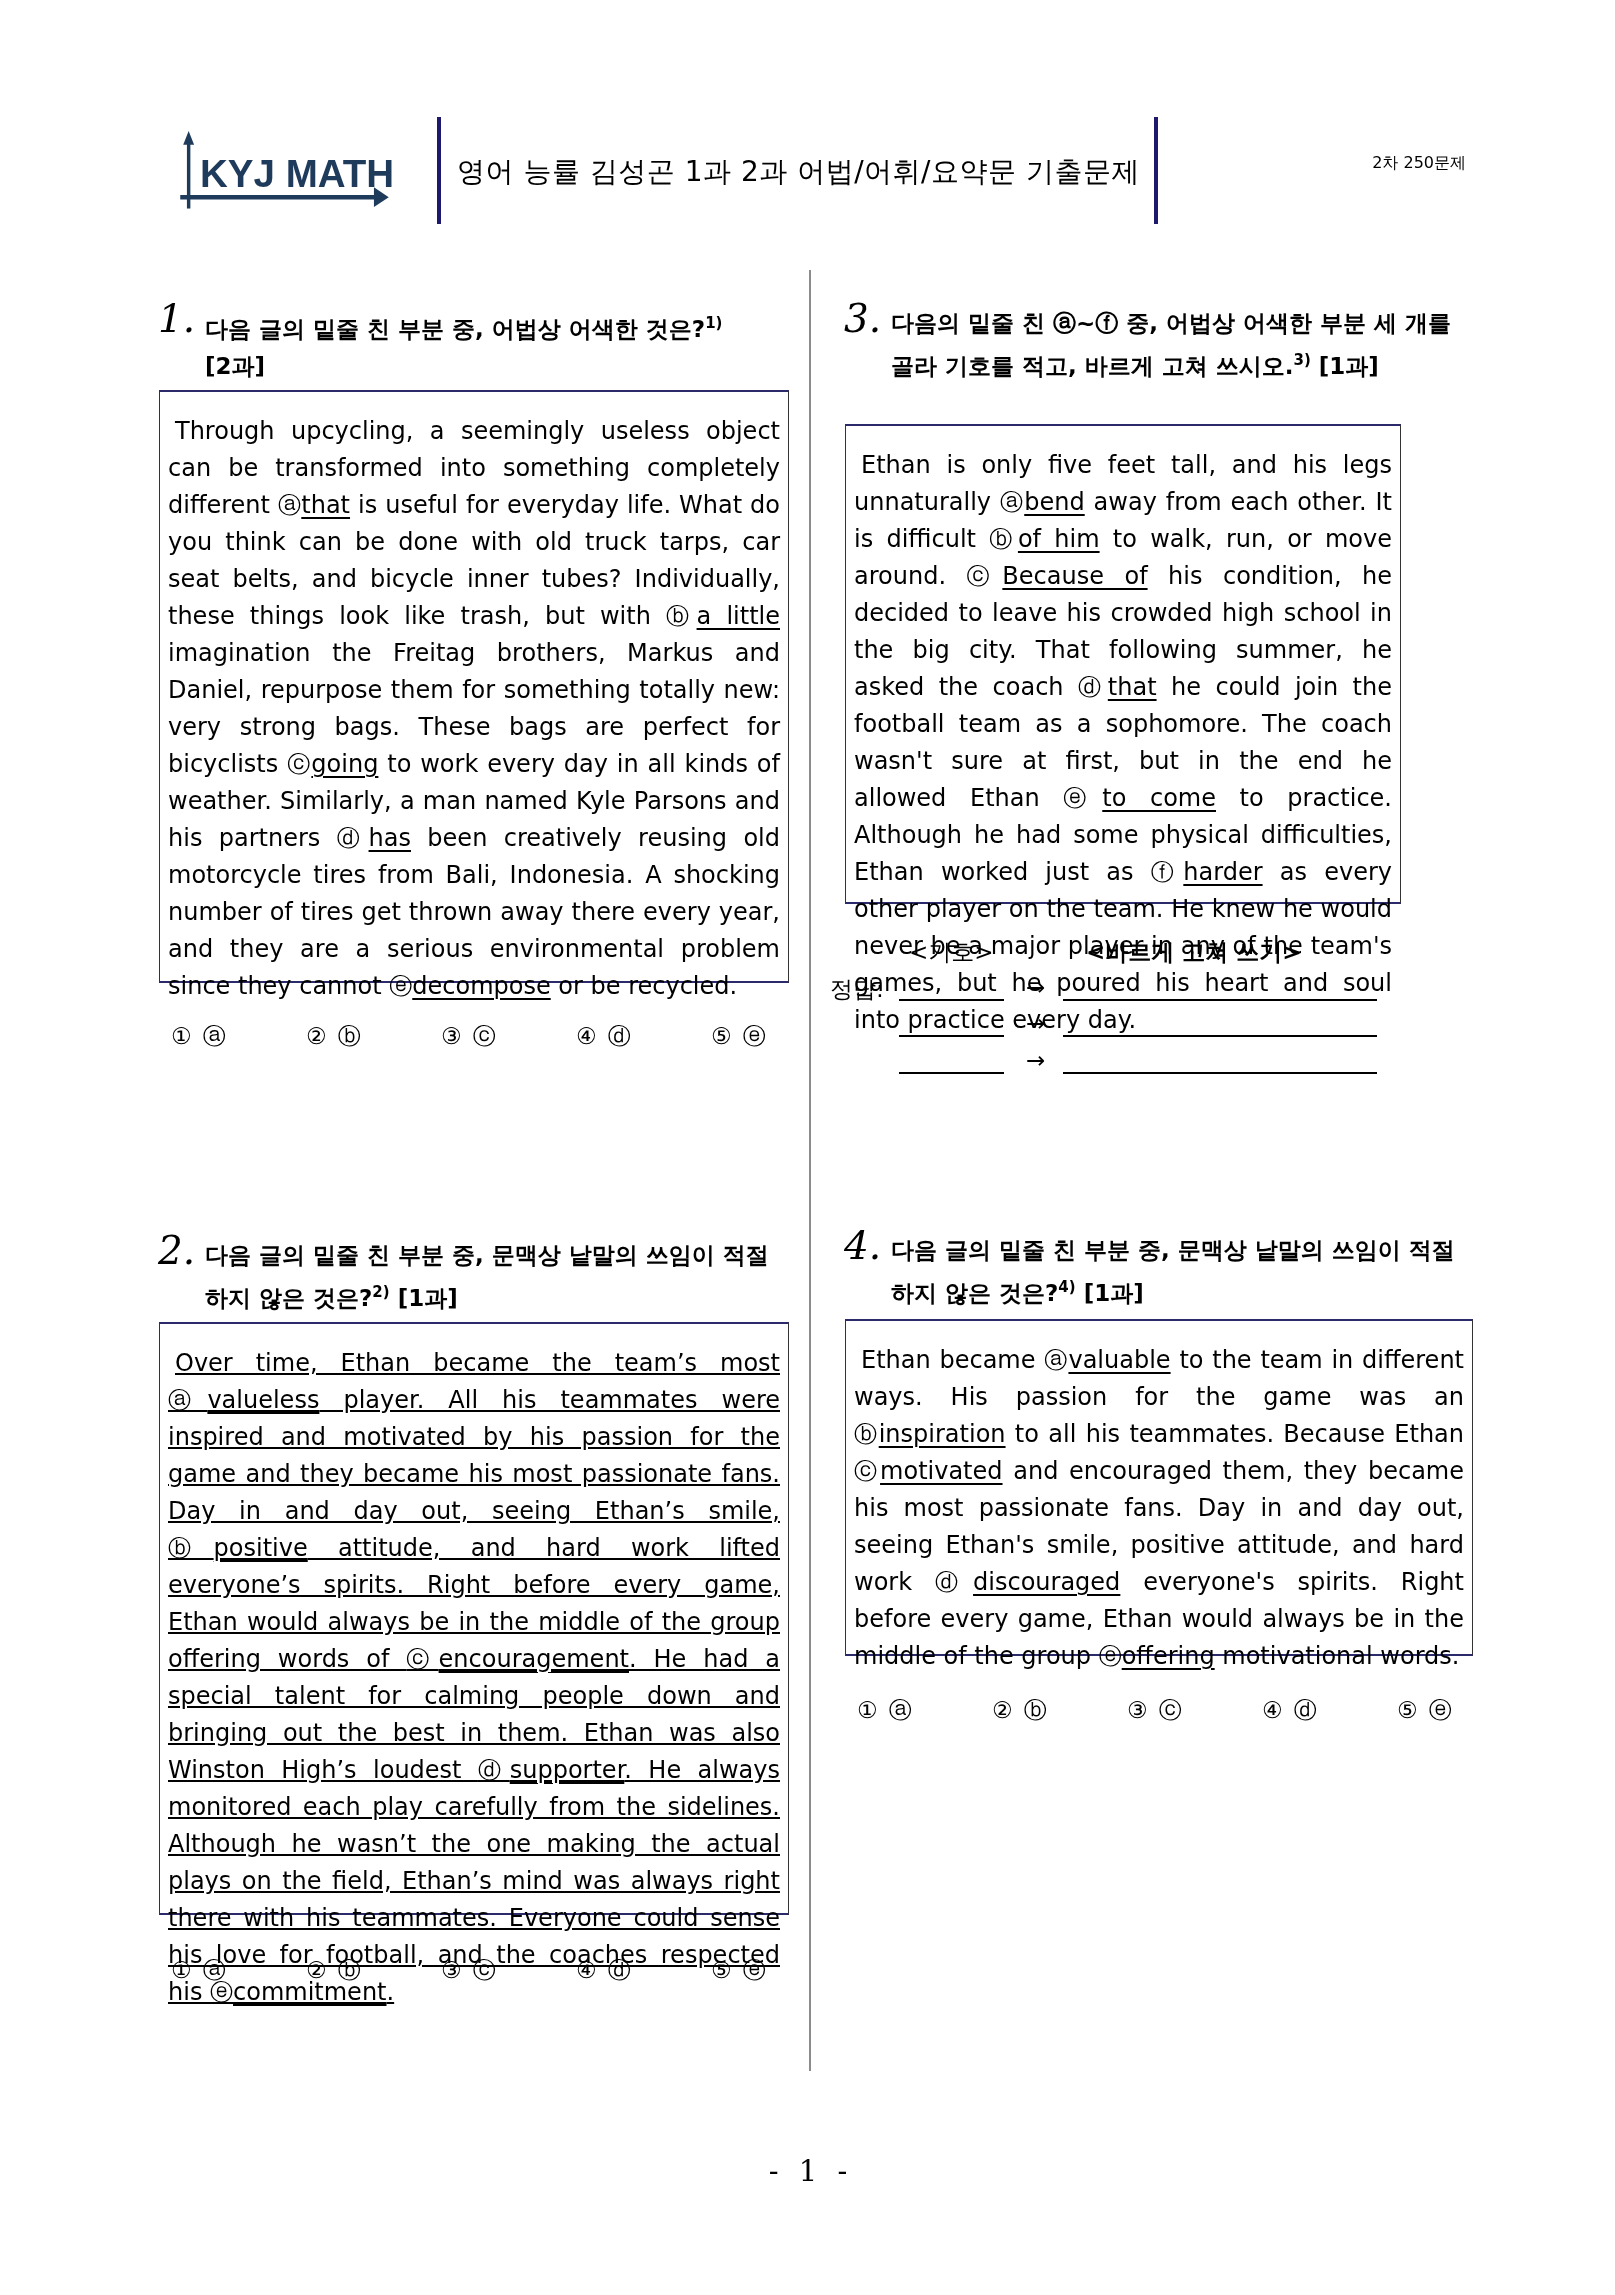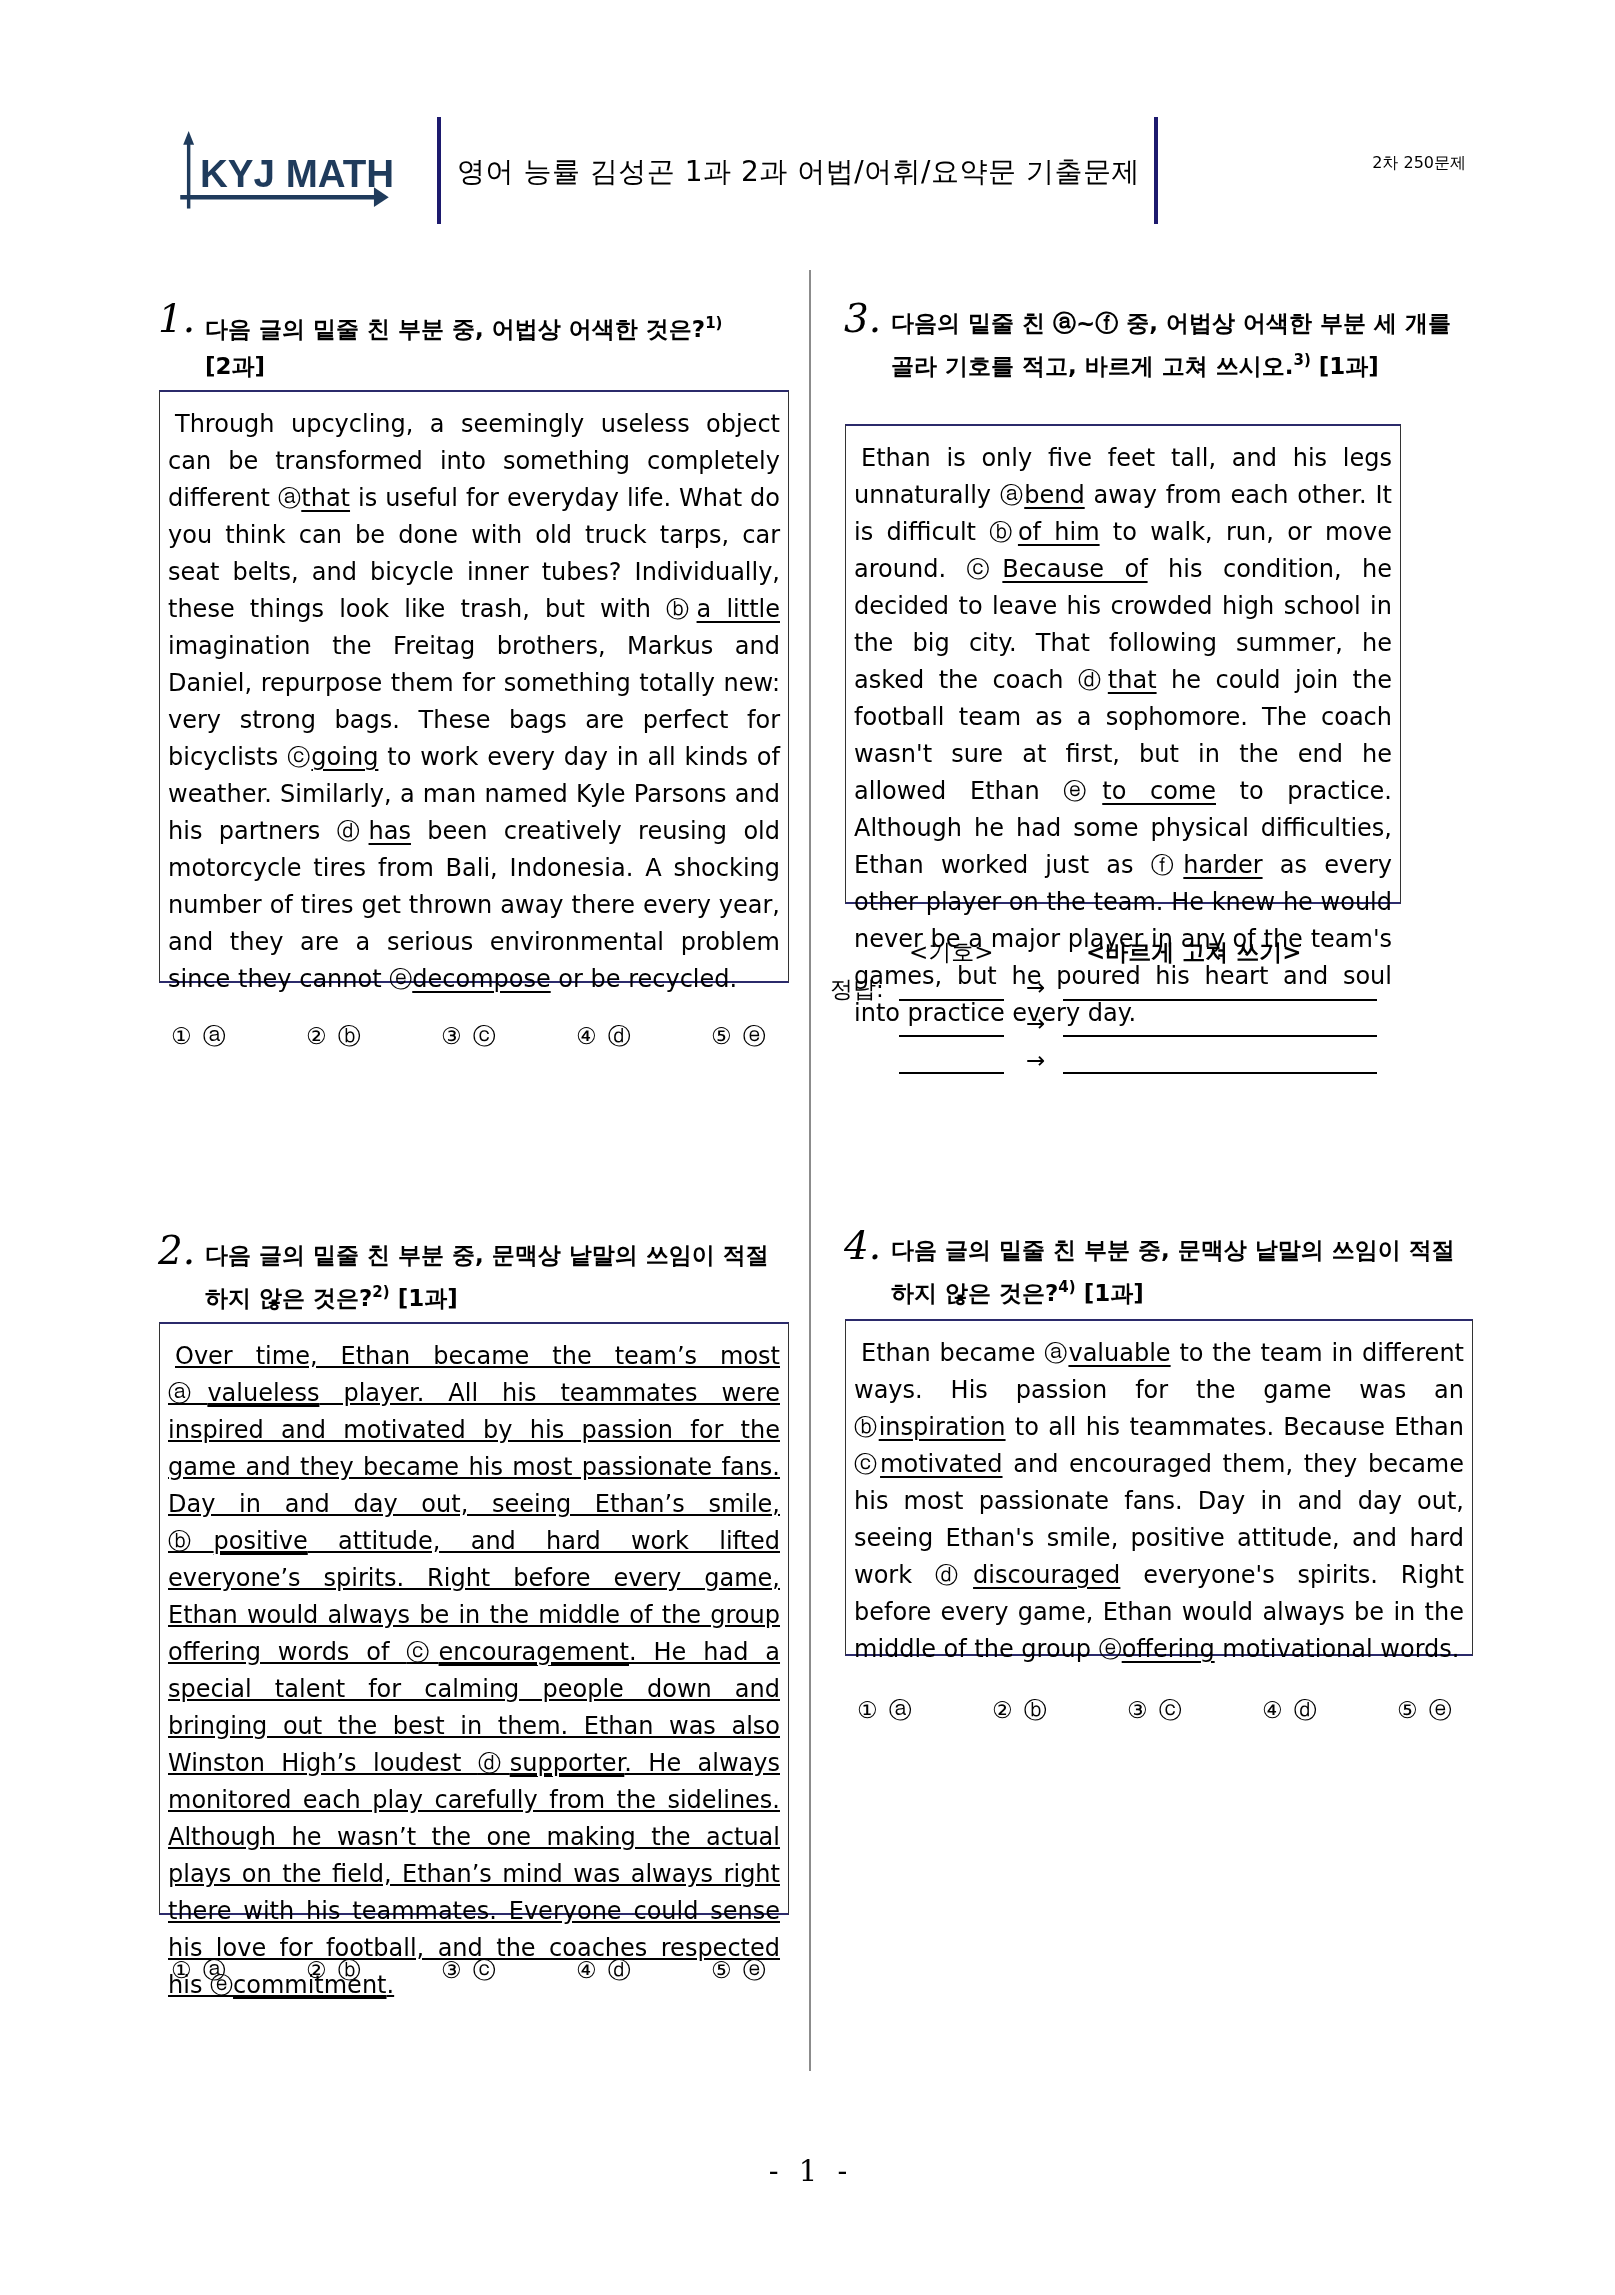--- a/index.html
+++ b/index.html
@@ -28,7 +28,7 @@
   .box {
     border-top: 2px solid #2b2a6b; border-bottom: 2px solid #2b2a6b;
     border-left: 1px solid #333; border-right: 1px solid #333;
-    box-sizing: border-box; padding: 14px 8px 3px 8px;
+    box-sizing: border-box; padding: 21px 8px 3px 8px;
     font-size: 24px; line-height: 37px; text-align: justify; text-align-last: left;
   }
   .box p { margin: 0; text-indent: 7px; }

